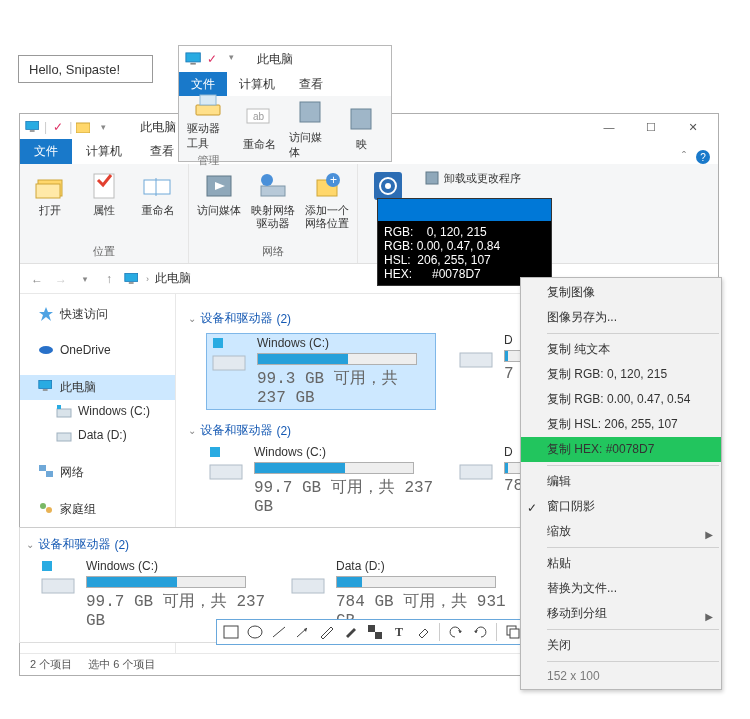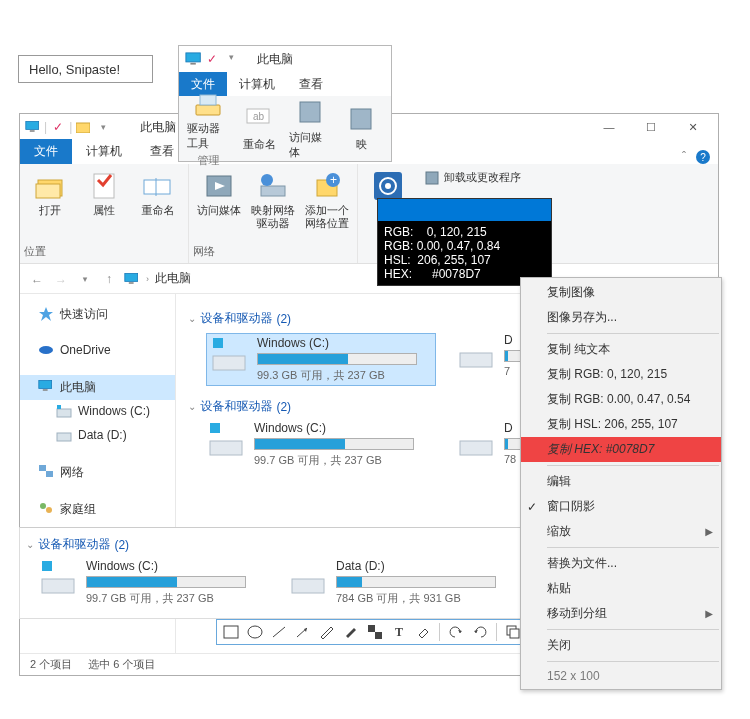--- a/index.html
+++ b/index.html
@@ -38,7 +38,7 @@
 .ribbon-group .rbtn .ico { width: 32px; height: 32px; display: flex; align-items: center; justify-content: center; }
 .ribbon-group .group-label { font-size: 11px; color: #666; padding: 2px 0; }
 .ribbon-side { display: flex; flex-direction: column; padding: 4px 8px; font-size: 11px; gap: 4px; }
-.ribbon-side .side-item { display: flex; align-items: flex-start; gap: 4px; }
+.ribbon-side .side-item { display: flex; align-items: center; gap: 4px; }
 
 .addr-bar { height: 30px; display: flex; align-items: center; padding: 0 8px; gap: 6px; border-bottom: 1px solid #e8e8e8; font-size: 12px; }
 .addr-bar .nav-btn { width: 18px; height: 18px; color: #888; display: flex; align-items: center; justify-content: center; }

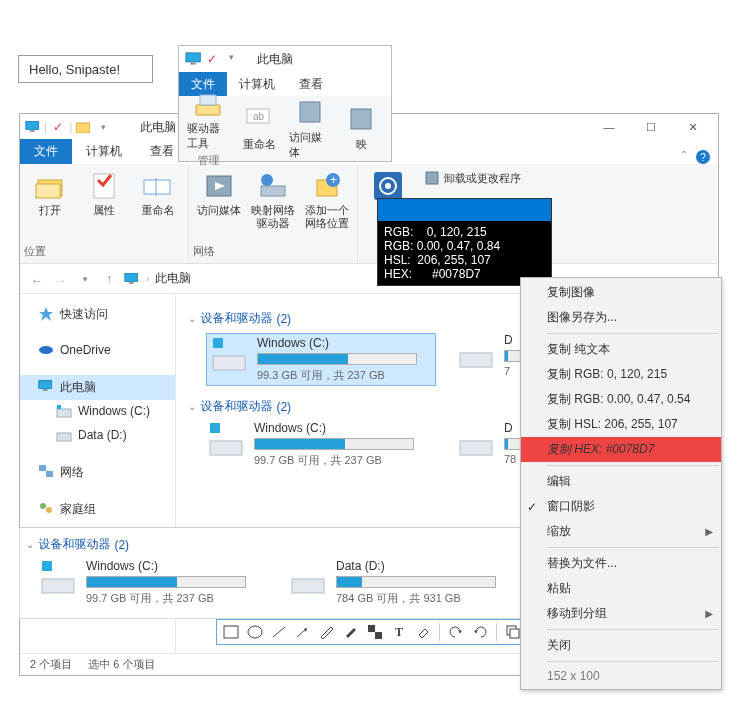--- a/index.html
+++ b/index.html
@@ -36,7 +36,7 @@
 .ribbon-group .buttons { display: flex; gap: 2px; flex: 1; }
 .ribbon-group .rbtn { display: flex; flex-direction: column; align-items: center; justify-content: flex-start; width: 52px; padding: 4px 2px; font-size: 11px; text-align: center; line-height: 1.2; gap: 2px; }
 .ribbon-group .rbtn .ico { width: 32px; height: 32px; display: flex; align-items: center; justify-content: center; }
-.ribbon-group .group-label { font-size: 11px; color: #666; padding: 2px 0; }
+.ribbon-group .group-label { text-align: center; font-size: 11px; color: #666; padding: 2px 0; }
 .ribbon-side { display: flex; flex-direction: column; padding: 4px 8px; font-size: 11px; gap: 4px; }
 .ribbon-side .side-item { display: flex; align-items: center; gap: 4px; }
 

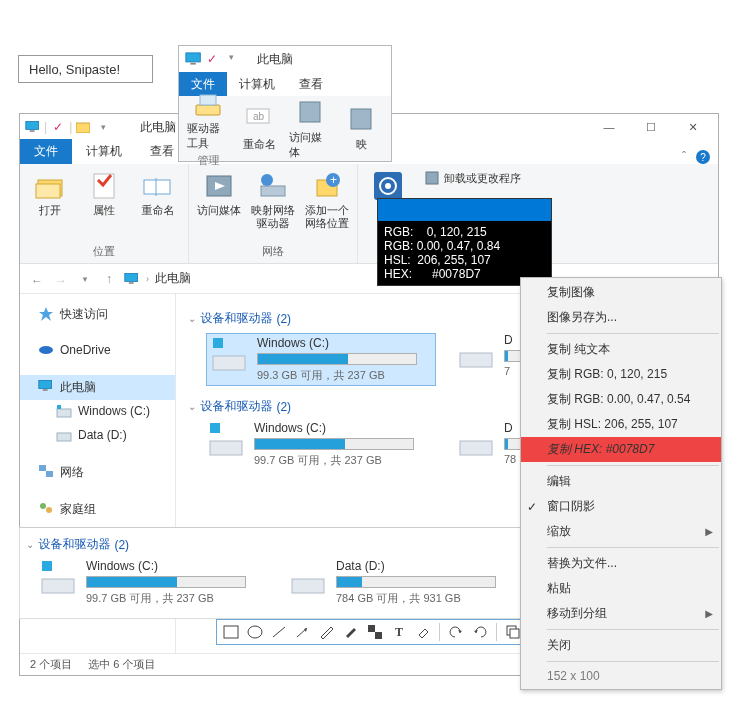--- a/index.html
+++ b/index.html
@@ -81,7 +81,7 @@
 .color-tooltip .lines div { white-space: pre; }
 
 .context-menu { position: absolute; left: 520px; top: 277px; width: 202px; background: #f2f2f2; border: 1px solid #b8b8b8; box-shadow: 1px 2px 4px rgba(0,0,0,.2); z-index: 6; padding: 2px 0; font-size: 12px; }
-.context-menu .item { display: flex; align-items: center; padding: 4px 8px 4px 26px; position: relative; white-space: nowrap; }
+.context-menu .item { display: flex; align-items: flex-end; padding: 4px 8px 4px 26px; position: relative; white-space: nowrap; }
 .context-menu .item.highlighted { background: #ef4444; font-style: italic; }
 .context-menu .item .check { position: absolute; left: 6px; color: #333; }
 .context-menu .item .arrow { margin-left: auto; color: #666; font-size: 10px; }

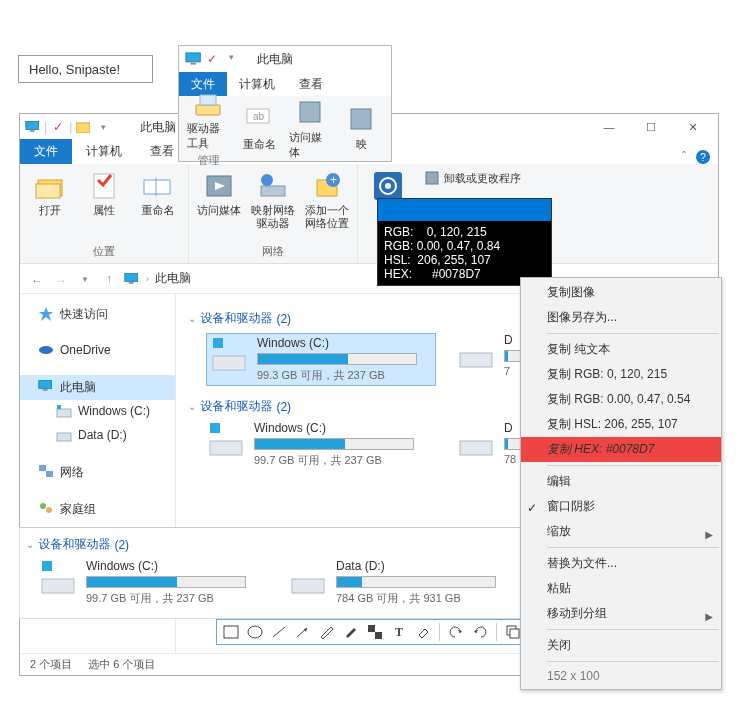--- a/index.html
+++ b/index.html
@@ -64,7 +64,7 @@
 .drive .drive-info { flex: 1; font-size: 12px; }
 .drive .drive-bar { width: 160px; height: 12px; border: 1px solid #b0b0b0; background: #eee; margin: 3px 0; position: relative; }
 .drive .drive-bar .fill { height: 100%; background: #26a0da; }
-.drive .drive-meta { font-size: 11px; color: #666; }
+.drive .drive-meta { font-size: 16px; color: #666; font-family: Liberation Mono, monospace; }
 
 .status-bar { height: 22px; border-top: 1px solid #e8e8e8; display: flex; align-items: center; padding: 0 10px; font-size: 11px; color: #555; gap: 16px; }
 

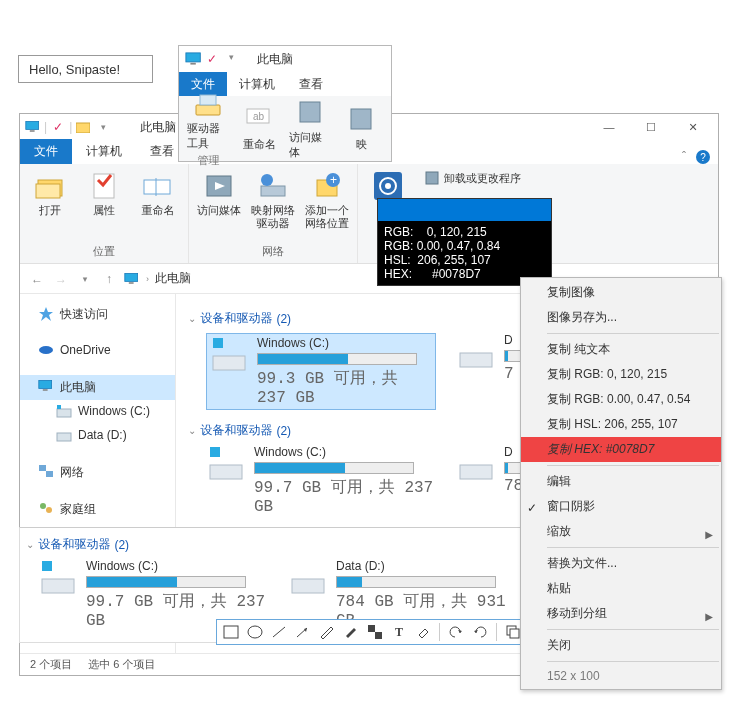--- a/index.html
+++ b/index.html
@@ -82,7 +82,7 @@
 
 .context-menu { position: absolute; left: 520px; top: 277px; width: 202px; background: #f2f2f2; border: 1px solid #b8b8b8; box-shadow: 1px 2px 4px rgba(0,0,0,.2); z-index: 6; padding: 2px 0; font-size: 12px; }
 .context-menu .item { display: flex; align-items: flex-end; padding: 4px 8px 4px 26px; position: relative; white-space: nowrap; }
-.context-menu .item.highlighted { background: #ef4444; font-style: italic; }
+.context-menu .item.highlighted { background: #22c55e; }
 .context-menu .item .check { position: absolute; left: 6px; color: #333; }
 .context-menu .item .arrow { margin-left: auto; color: #666; font-size: 10px; }
 .context-menu .separator { height: 1px; background: #d0d0d0; margin: 3px 2px 3px 26px; }

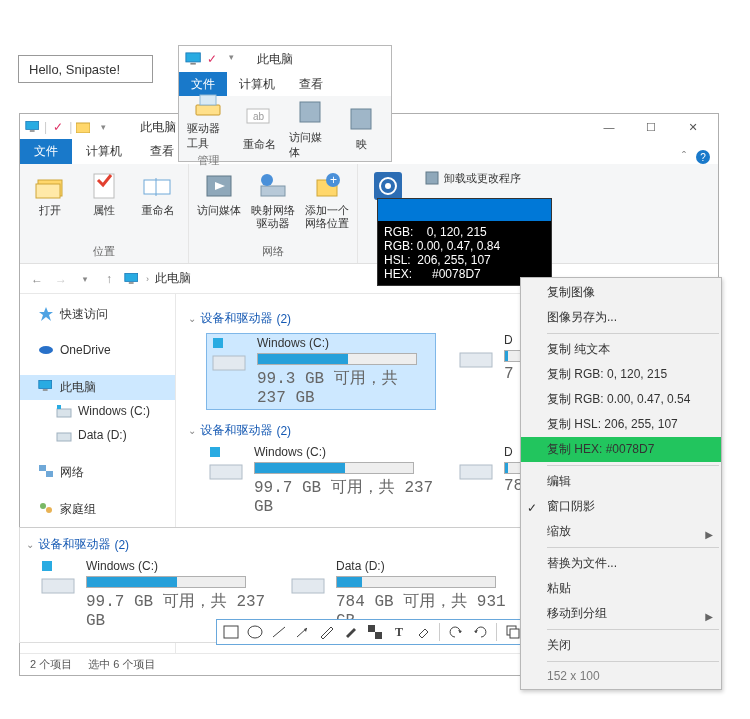--- a/index.html
+++ b/index.html
@@ -599,10 +599,10 @@
     </div>
   <div class="separator"></div>
   <div class="item">
+      <span>粘贴</span>
+    </div>
+  <div class="item">
       <span>替换为文件...</span>
-    </div>
-  <div class="item">
-      <span>粘贴</span>
     </div>
   <div class="item">
       <span>移动到分组</span>

